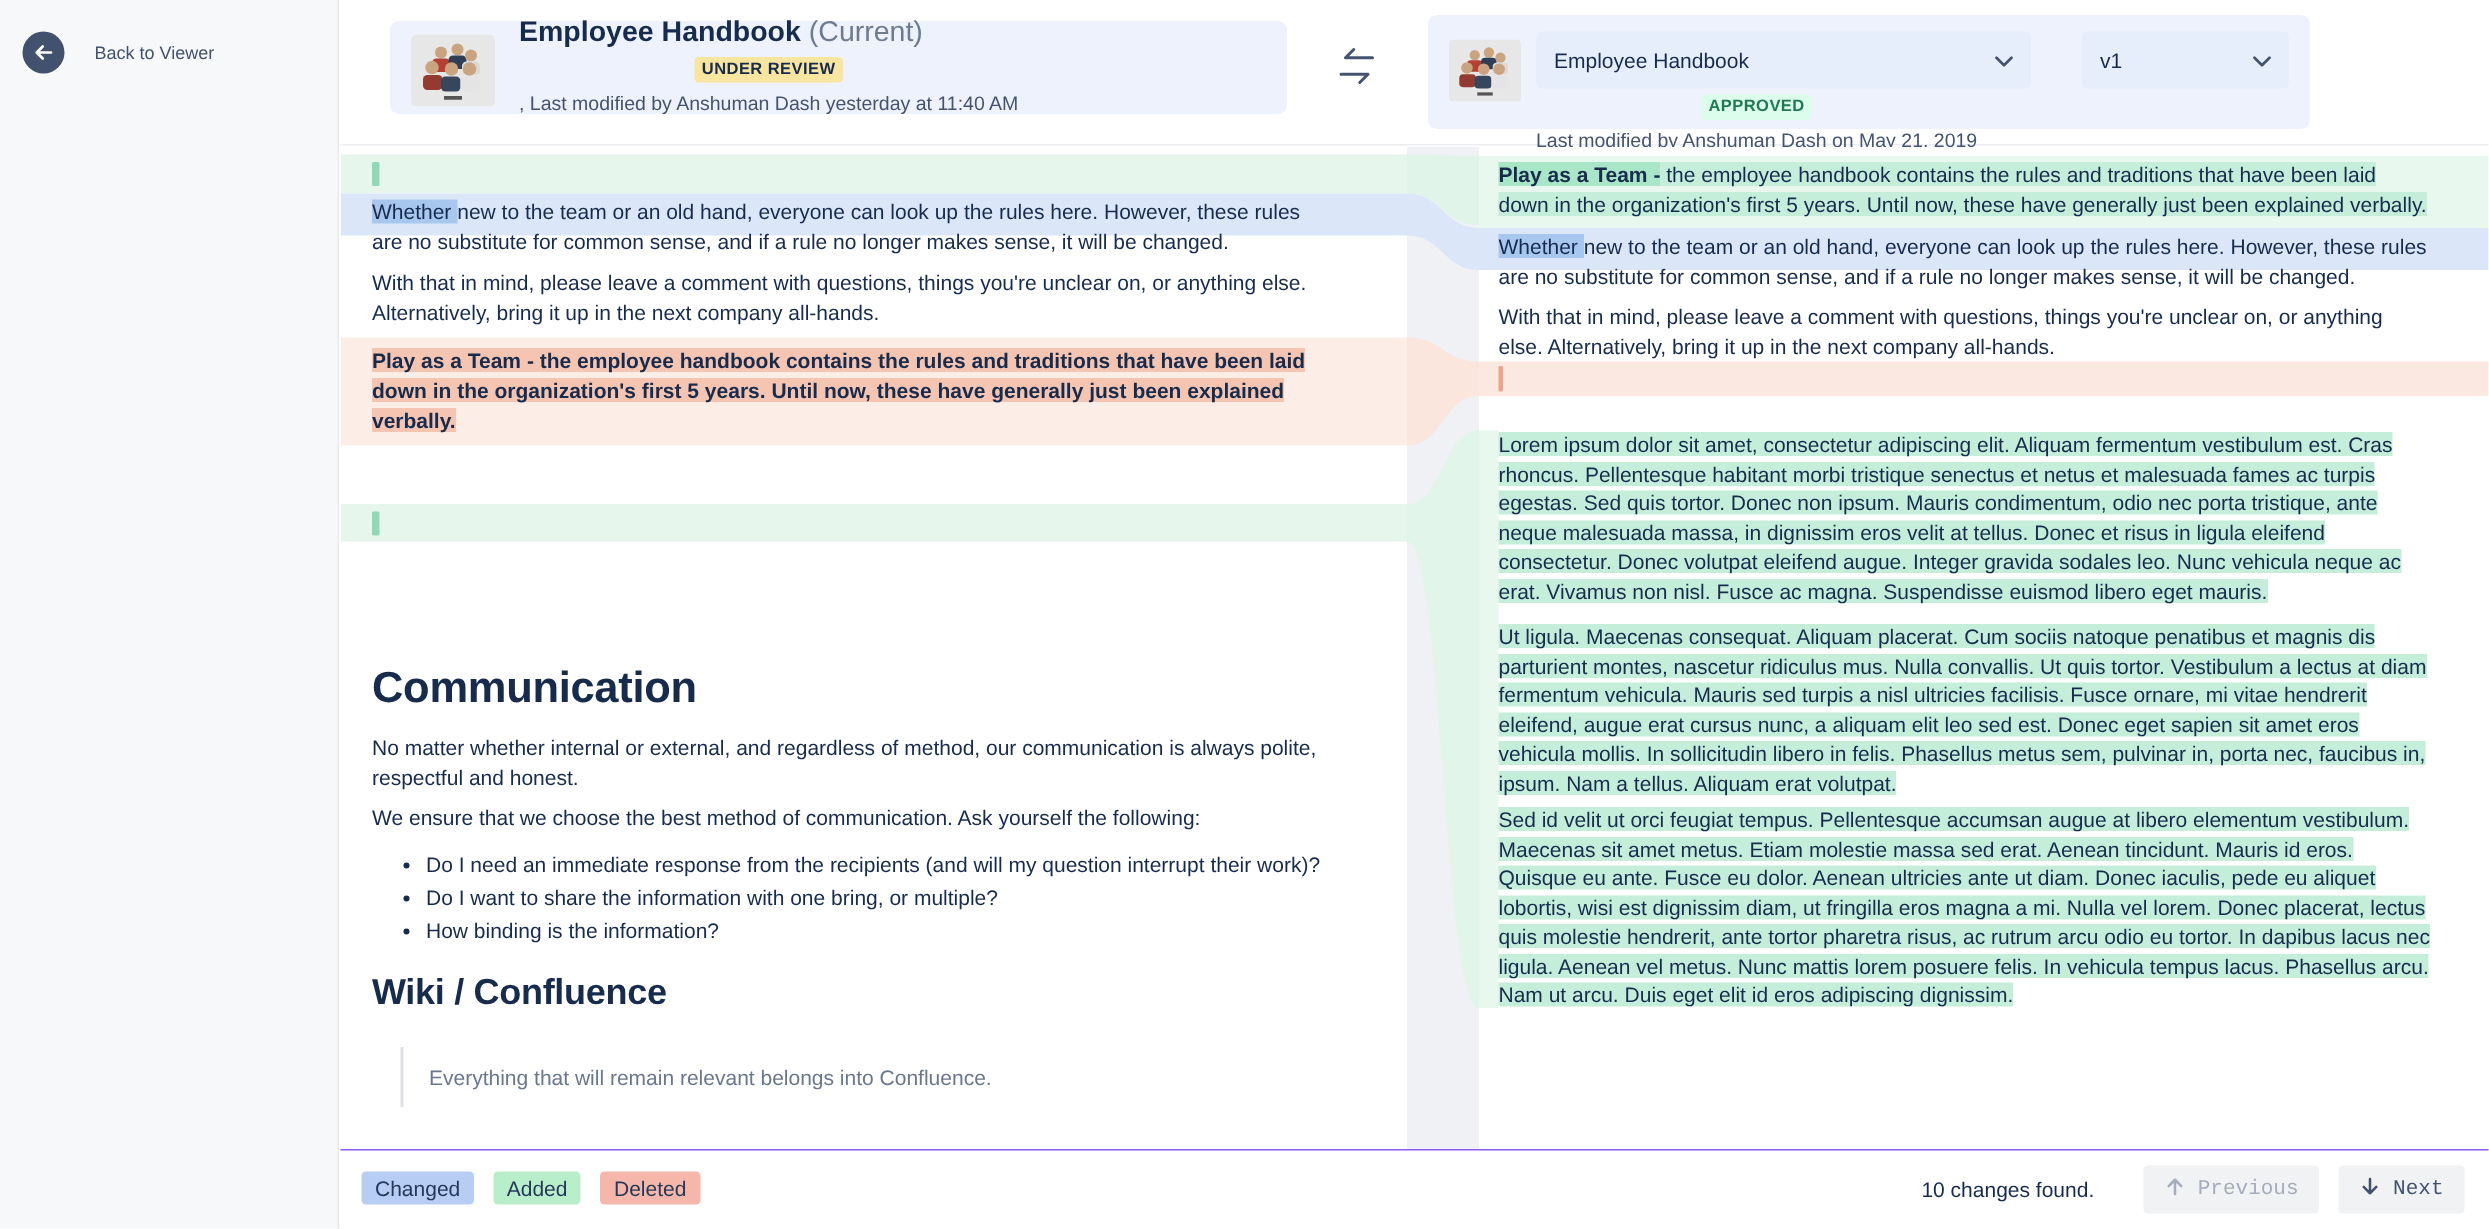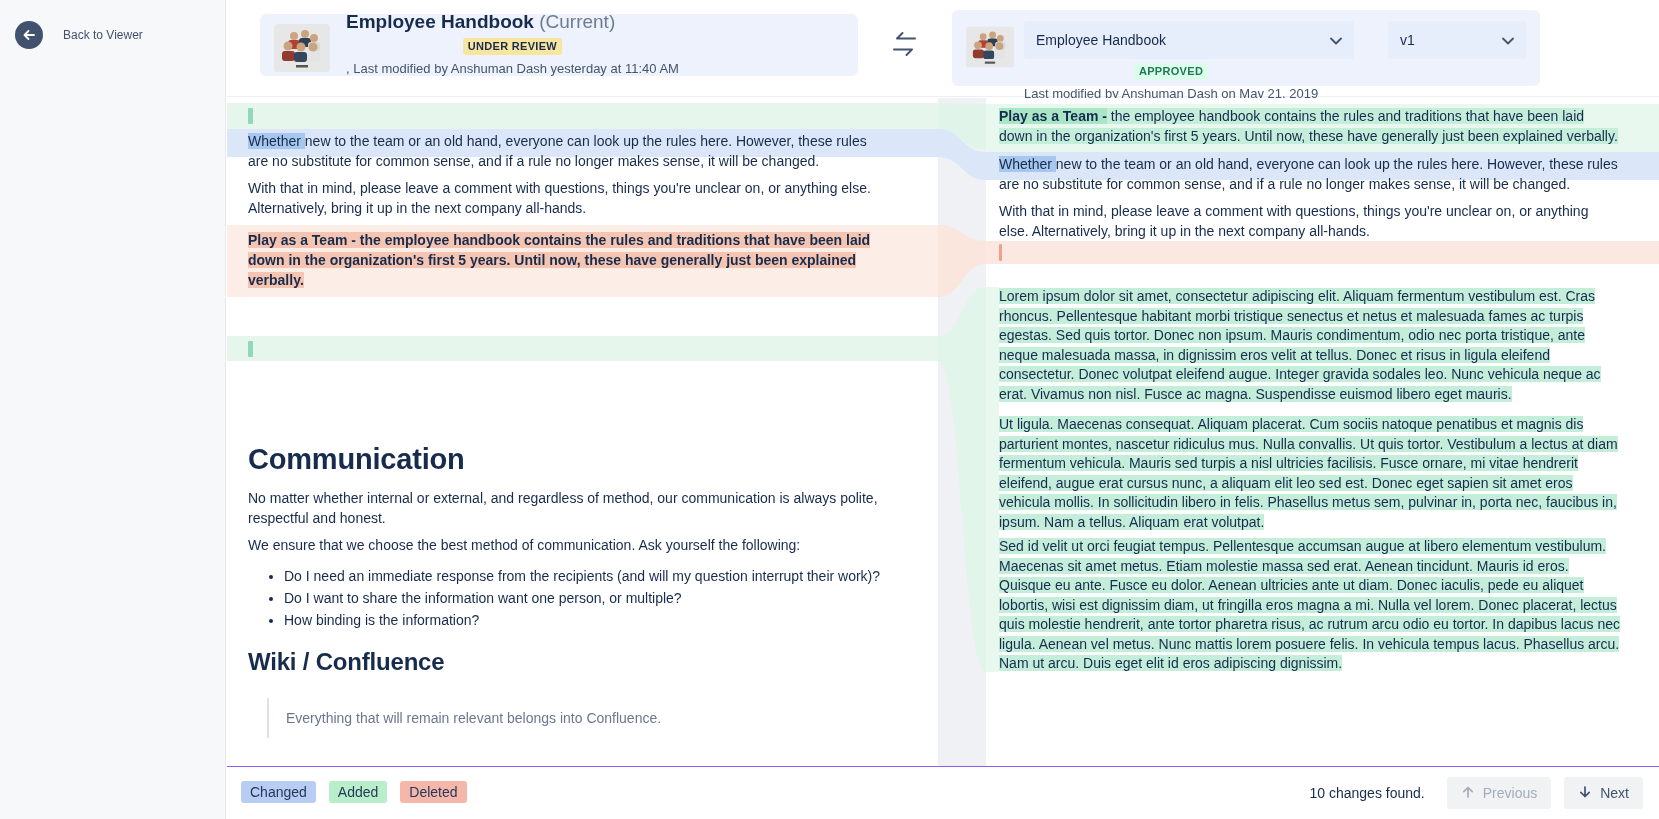--- a/index.html
+++ b/index.html
@@ -192,7 +192,7 @@
   <div class="p" style="top:437px;">We ensure that we choose the best method of communication. Ask yourself the following:</div>
   <ul class="bullets" style="top:467px;">
     <li>Do I need an immediate response from the recipients (and will my question interrupt their work)?</li>
-    <li>Do I want to share the information want one person, or multiple?</li>
+    <li>Do I want to share the information with one bring, or multiple?</li>
     <li>How binding is the information?</li>
   </ul>
   <div class="h2" style="top:550px;">Wiki / Confluence</div>

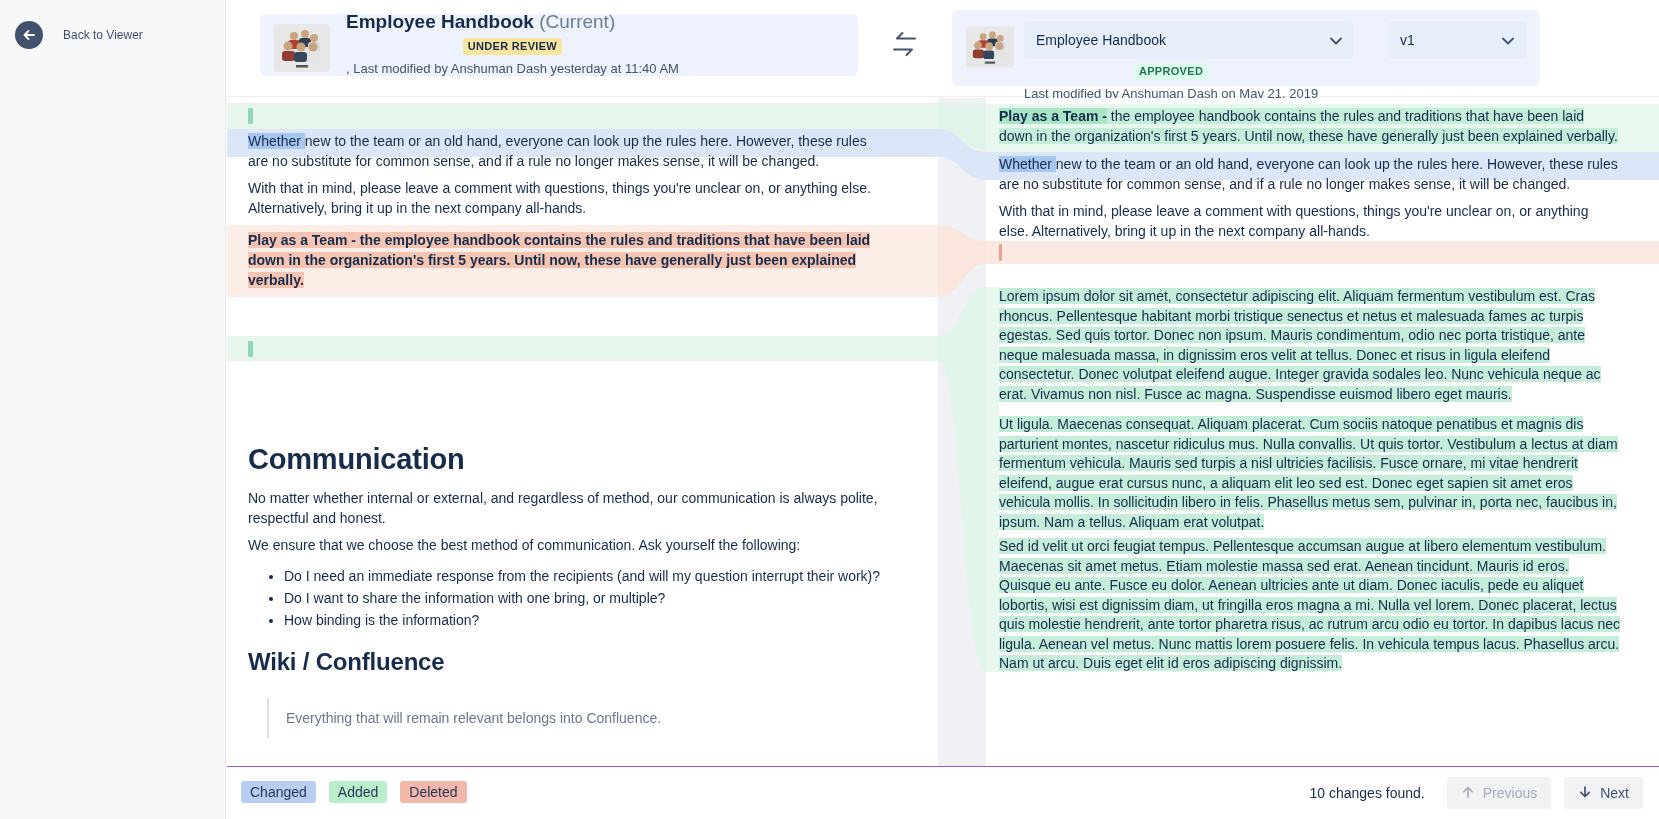--- a/index.html
+++ b/index.html
@@ -70,7 +70,7 @@
   .chip-added{background:var(--c-added,#b9eecb);}
   .chip-deleted{background:var(--c-deleted,#f4b7a9);}
   .nav{position:absolute;right:16px;top:10px;display:flex;align-items:center;gap:13px;}
-  .changes-text{font-size:14px;color:#172b4d;margin-right:9px;}
+  .changes-text{font-size:14px;color:#172b4d;margin-right:20px;}
   .btn{height:32px;padding:0 14px;border:none;border-radius:3px;background:#f1f2f4;font-size:14px;font-family:Liberation Sans, sans-serif;display:flex;align-items:center;gap:8px;cursor:pointer;text-align:center;}
   .btn-prev{color:#a5adba;}
   .btn-next{color:#42526e;}

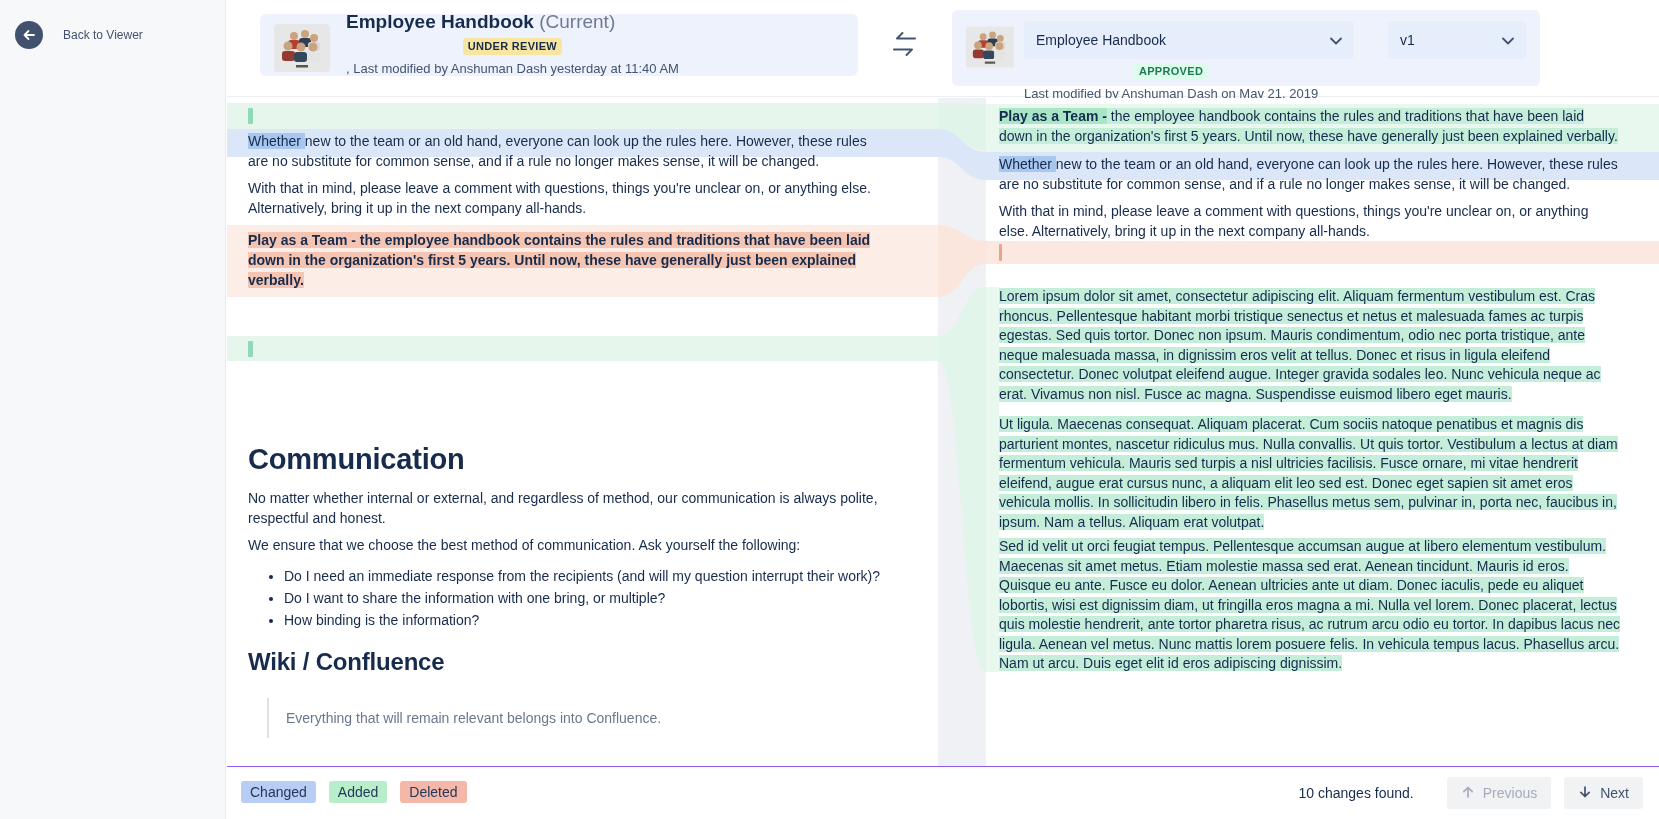--- a/index.html
+++ b/index.html
@@ -71,7 +71,7 @@
   .chip-deleted{background:var(--c-deleted,#f4b7a9);}
   .nav{position:absolute;right:16px;top:10px;display:flex;align-items:center;gap:13px;}
   .changes-text{font-size:14px;color:#172b4d;margin-right:20px;}
-  .btn{height:32px;padding:0 14px;border:none;border-radius:3px;background:#f1f2f4;font-size:14px;font-family:Liberation Sans, sans-serif;display:flex;align-items:center;gap:8px;cursor:pointer;text-align:center;}
+  .btn{height:32px;padding:0 14px;border:none;border-radius:3px;background:#f1f2f4;font-size:14px;font-family:Liberation Mono, monospace;display:flex;align-items:center;gap:8px;cursor:pointer;text-align:center;}
   .btn-prev{color:#a5adba;}
   .btn-next{color:#42526e;}
 </style>

